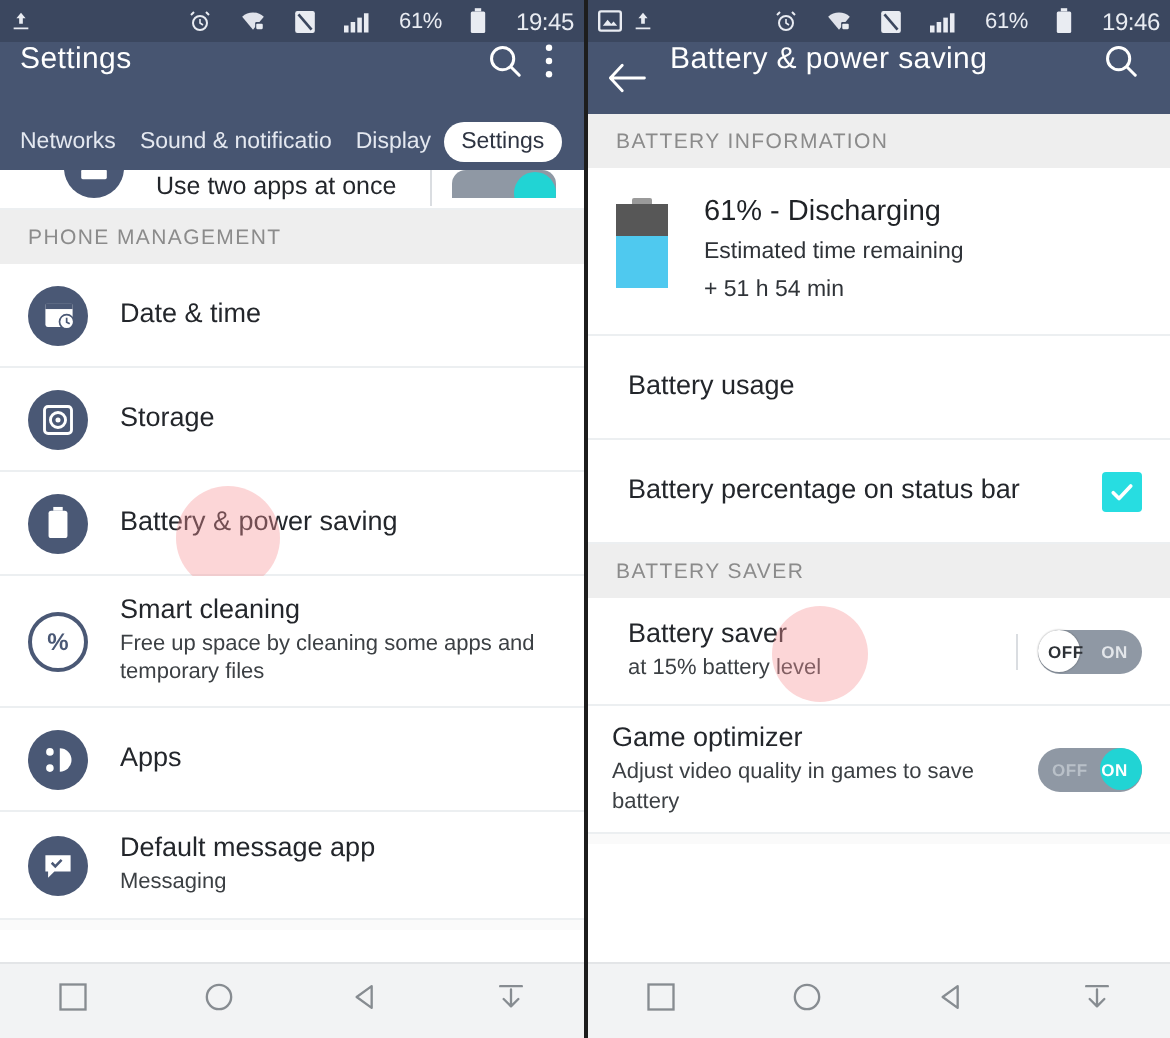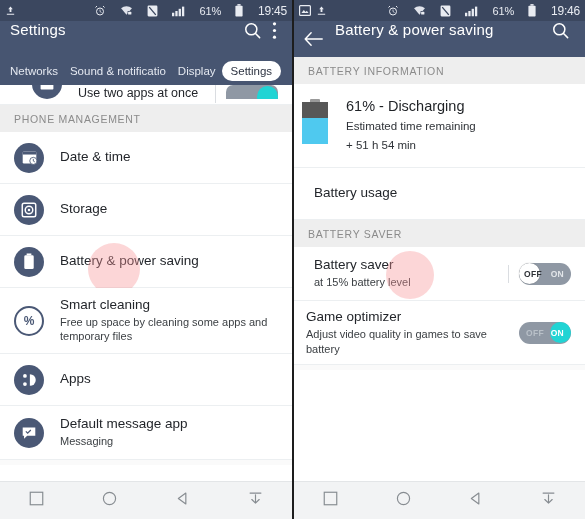--- a/index.html
+++ b/index.html
@@ -148,7 +148,7 @@
   }
 
   
-  .batt-row { display: flex; align-items: flex-start; padding: 13px 14px 14px 8px; border-bottom: 1px solid #eceff1; }
+  .batt-row { display: flex; align-items: flex-start; padding: 13px 14px 14px 14px; border-bottom: 1px solid #eceff1; }
   .batt-graphic { width: 26px; flex: 0 0 26px; margin-right: 18px; position: relative; padding-top: 2px;}
   .batt-cap { width: 10px; height: 3px; background: #9a9a9a; margin: 0 auto; border-radius: 1px 1px 0 0; }
   .batt-body { width: 26px; height: 42px; background: #4fc9ef; position: relative; overflow: hidden; }

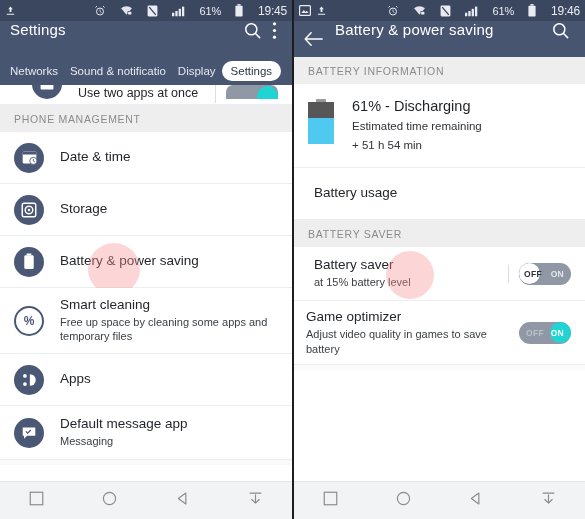--- a/index.html
+++ b/index.html
@@ -475,6 +475,16 @@
         </div>
       </div>
 
+      <div class="row" style="padding-left:20px;">
+        <div class="row-text">
+          <div class="row-title">Battery percentage on status bar</div>
+        </div>
+        <div class="checkbox">
+          <svg width="14" height="14" viewBox="0 0 16 16">
+              <path d="M3 8.4l3.3 3.3L13 4.6" fill="none" stroke="#fff" stroke-width="2.1" stroke-linecap="round" stroke-linejoin="round"></path>
+            </svg>
+        </div>
+      </div>
 
       <div class="section-head">BATTERY SAVER</div>
 

